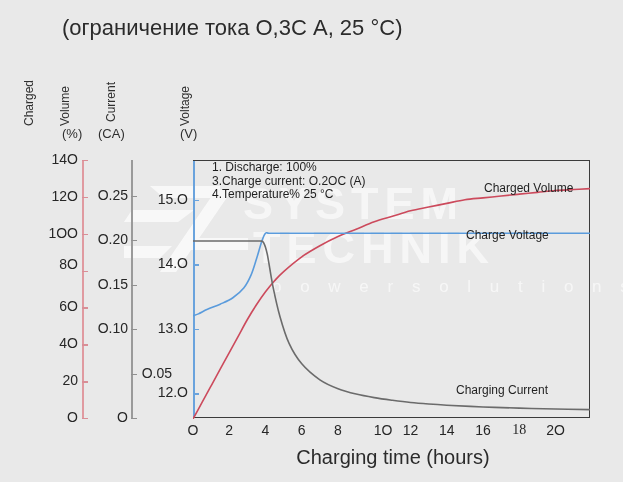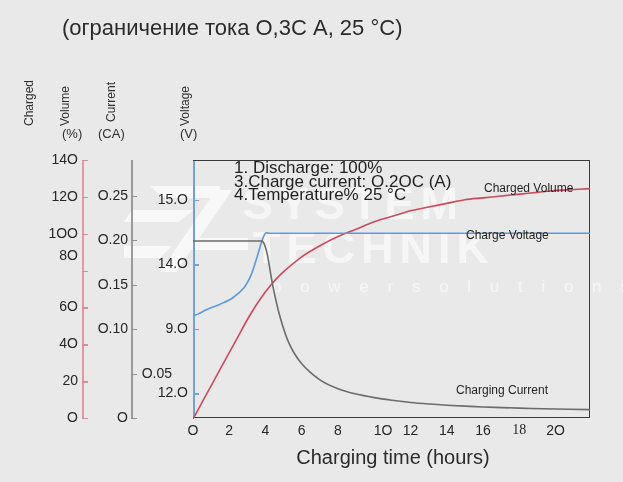--- a/index.html
+++ b/index.html
@@ -85,7 +85,7 @@
   
   #annot{
     position:absolute;left:212px;top:161px;width:230px;
-    font-size:17px;line-height:13.6px;color:#1f1f1f;margin-left:22px;
+    font-size:12px;line-height:13.6px;color:#1f1f1f;
   }
   #annot div{white-space:nowrap;}
 

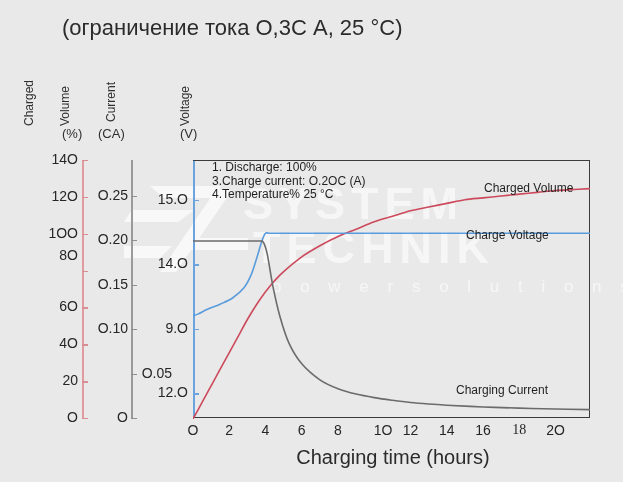--- a/index.html
+++ b/index.html
@@ -138,7 +138,7 @@
       <div class="tmark tm-pct" style="top: 344.286px;"></div>
       <div class="tick" style="left: 24px; width: 54px; top: 298.429px;">6O</div>
       <div class="tmark tm-pct" style="top: 307.429px;"></div>
-      <div class="tick" style="left: 24px; width: 54px; top: 247px;">8O</div>
+      <div class="tick" style="left: 24px; width: 54px; top: 256px;">8O</div>
       <div class="tmark tm-pct" style="top: 270.571px;"></div>
       <div class="tick" style="left: 24px; width: 54px; top: 224.714px;">1OO</div>
       <div class="tmark tm-pct" style="top: 233.714px;"></div>

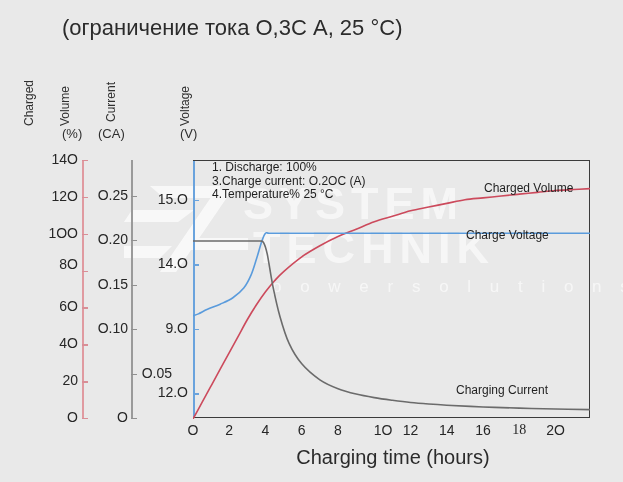--- a/index.html
+++ b/index.html
@@ -160,7 +160,7 @@
       <div class="tmark tm-ca" style="top: 195.586px;"></div>
       <div class="tick" style="left: 136px; width: 52px; top: 384.49px;">12.O</div>
       <div class="tmark tm-v" style="top: 393.49px;"></div>
-      <div class="tick" style="left: 136px; width: 52px; top: 319.99px;">9.O</div>
+      <div class="tick" style="left: 136px; width: 52px; top: 319.99px;">13.O</div>
       <div class="tmark tm-v" style="top: 328.99px;"></div>
       <div class="tick" style="left: 136px; width: 52px; top: 255.49px;">14.O</div>
       <div class="tmark tm-v" style="top: 264.49px;"></div>

